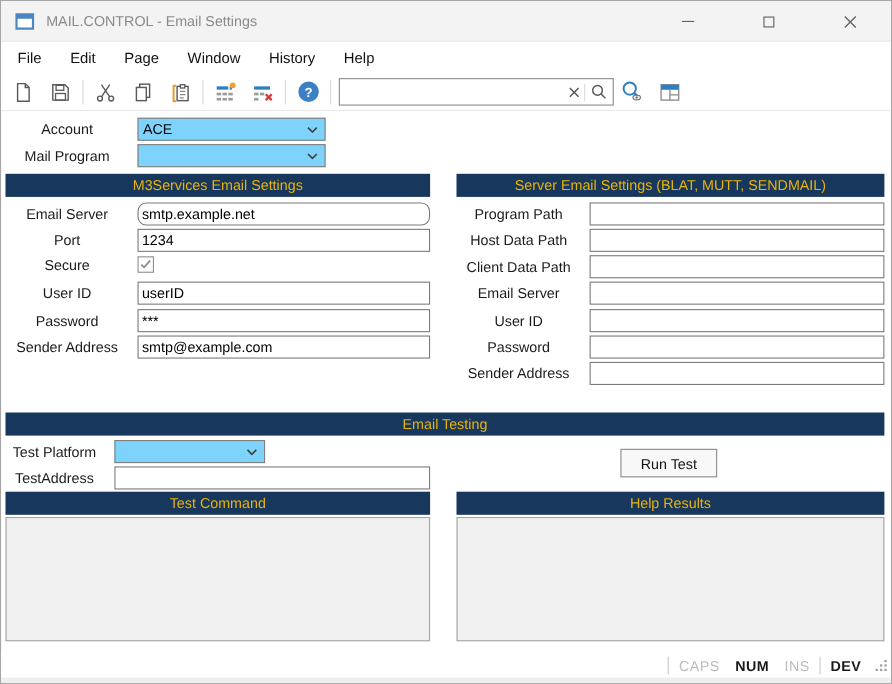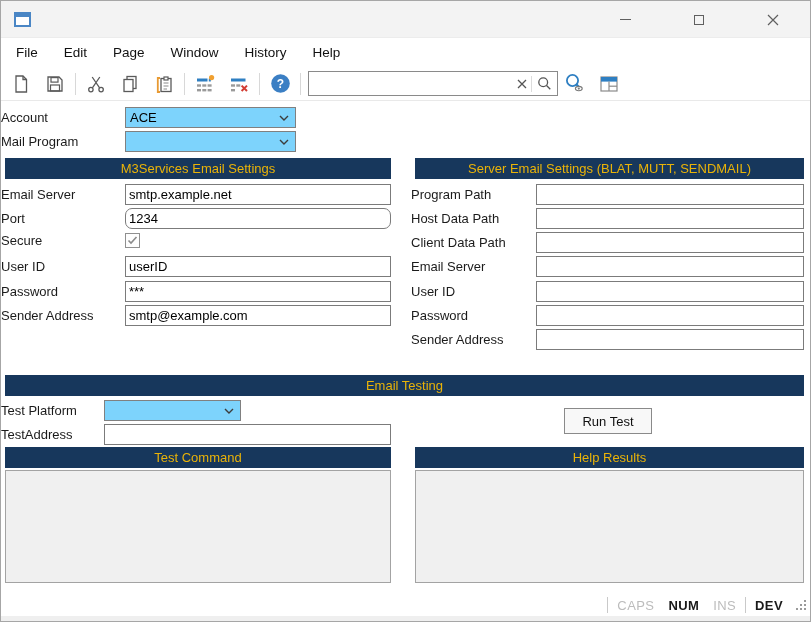--- a/index.html
+++ b/index.html
@@ -71,6 +71,7 @@
 
   <div class="titlebar">
     <span class="app-icon"></span>
+    <span class="title-text">MAIL.CONTROL - Email Settings</span>
     <div class="win-controls">
       <button class="wbtn">
           <span class="min-glyph"></span>

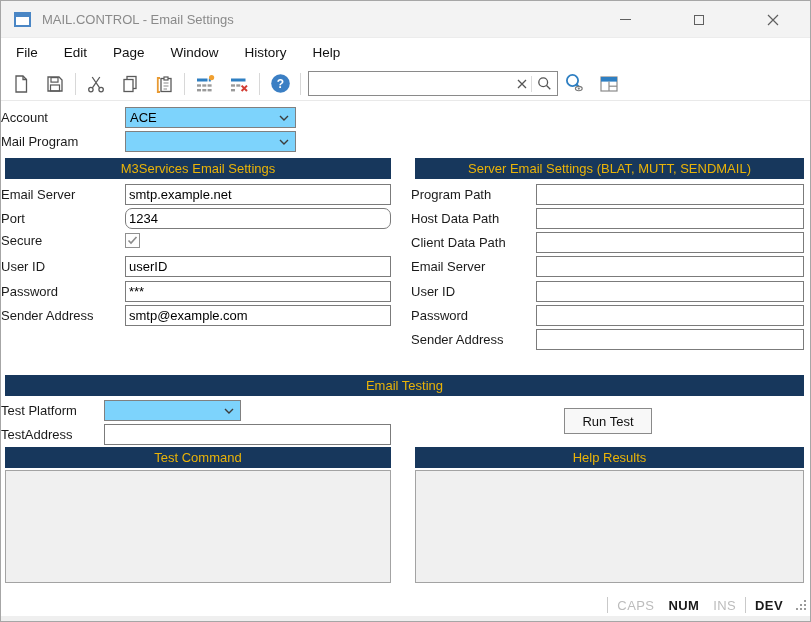--- a/index.html
+++ b/index.html
@@ -38,7 +38,7 @@
   .sdiv { width:1px; height:16px; background:#dcdcdc; margin:0 5px 0 3px; }
 
   
-  .flabel { position:absolute; font-size:13px; color:#1b1b1b; text-align:left; line-height:21px; }
+  .flabel { position:absolute; font-size:13px; color:#1b1b1b; text-align:center; line-height:21px; }
   .finput { position:absolute; height:21px; border:1px solid #7b7b7b; background:#fff;
             font-family:"Liberation Sans",sans-serif; font-size:13px; color:#000;
             padding:0 3px; outline:none; }

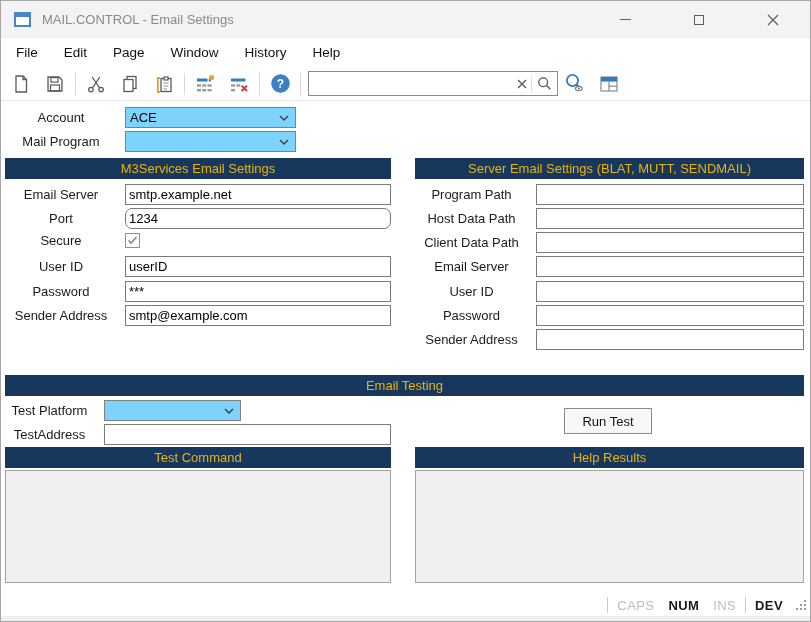--- a/index.html
+++ b/index.html
@@ -210,7 +210,7 @@
   <div class="sec-hdr" style="left:4px;top:157px;width:386px">M3Services Email Settings</div>
 
   <label class="flabel" style="left:0;top:183px;width:120px">Email Server</label>
-  <input class="finput" style="left: 124px; top: 183px; width: 266px;" value="smtp.example.net">
+  <input class="finput" style="left: 124px; top: 183px; width: 266px; border-radius: 8px;" value="smtp.example.net">
 
   <label class="flabel" style="left:0;top:207px;width:120px">Port</label>
   <input class="finput" style="left: 124px; top: 207px; width: 266px; border-radius: 7px;" value="1234">

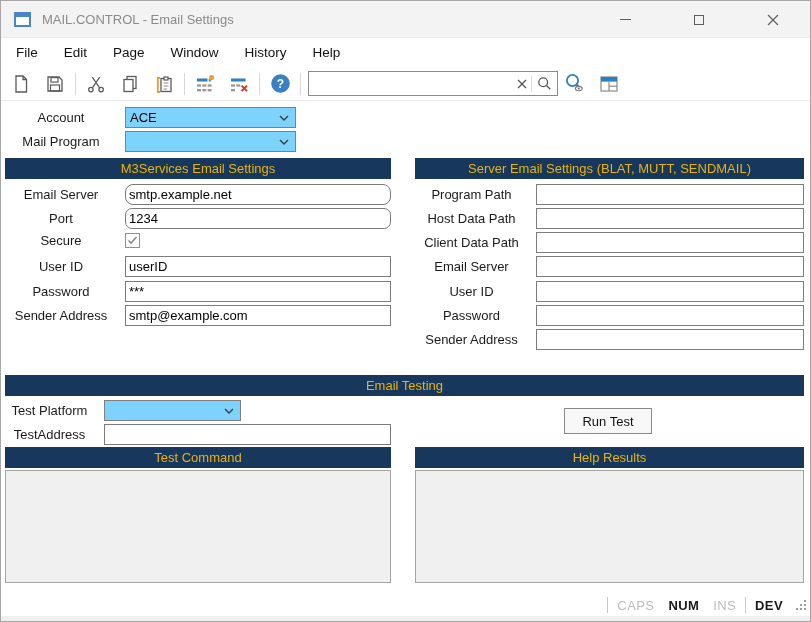--- a/index.html
+++ b/index.html
@@ -213,7 +213,7 @@
   <input class="finput" style="left: 124px; top: 183px; width: 266px; border-radius: 8px;" value="smtp.example.net">
 
   <label class="flabel" style="left:0;top:207px;width:120px">Port</label>
-  <input class="finput" style="left: 124px; top: 207px; width: 266px; border-radius: 7px;" value="1234">
+  <input class="finput" style="left: 124px; top: 207px; width: 266px;" value="1234">
 
   <label class="flabel" style="left:0;top:229px;width:120px">Secure</label>
   <div class="checkbox" style="left:124px;top:232px">

